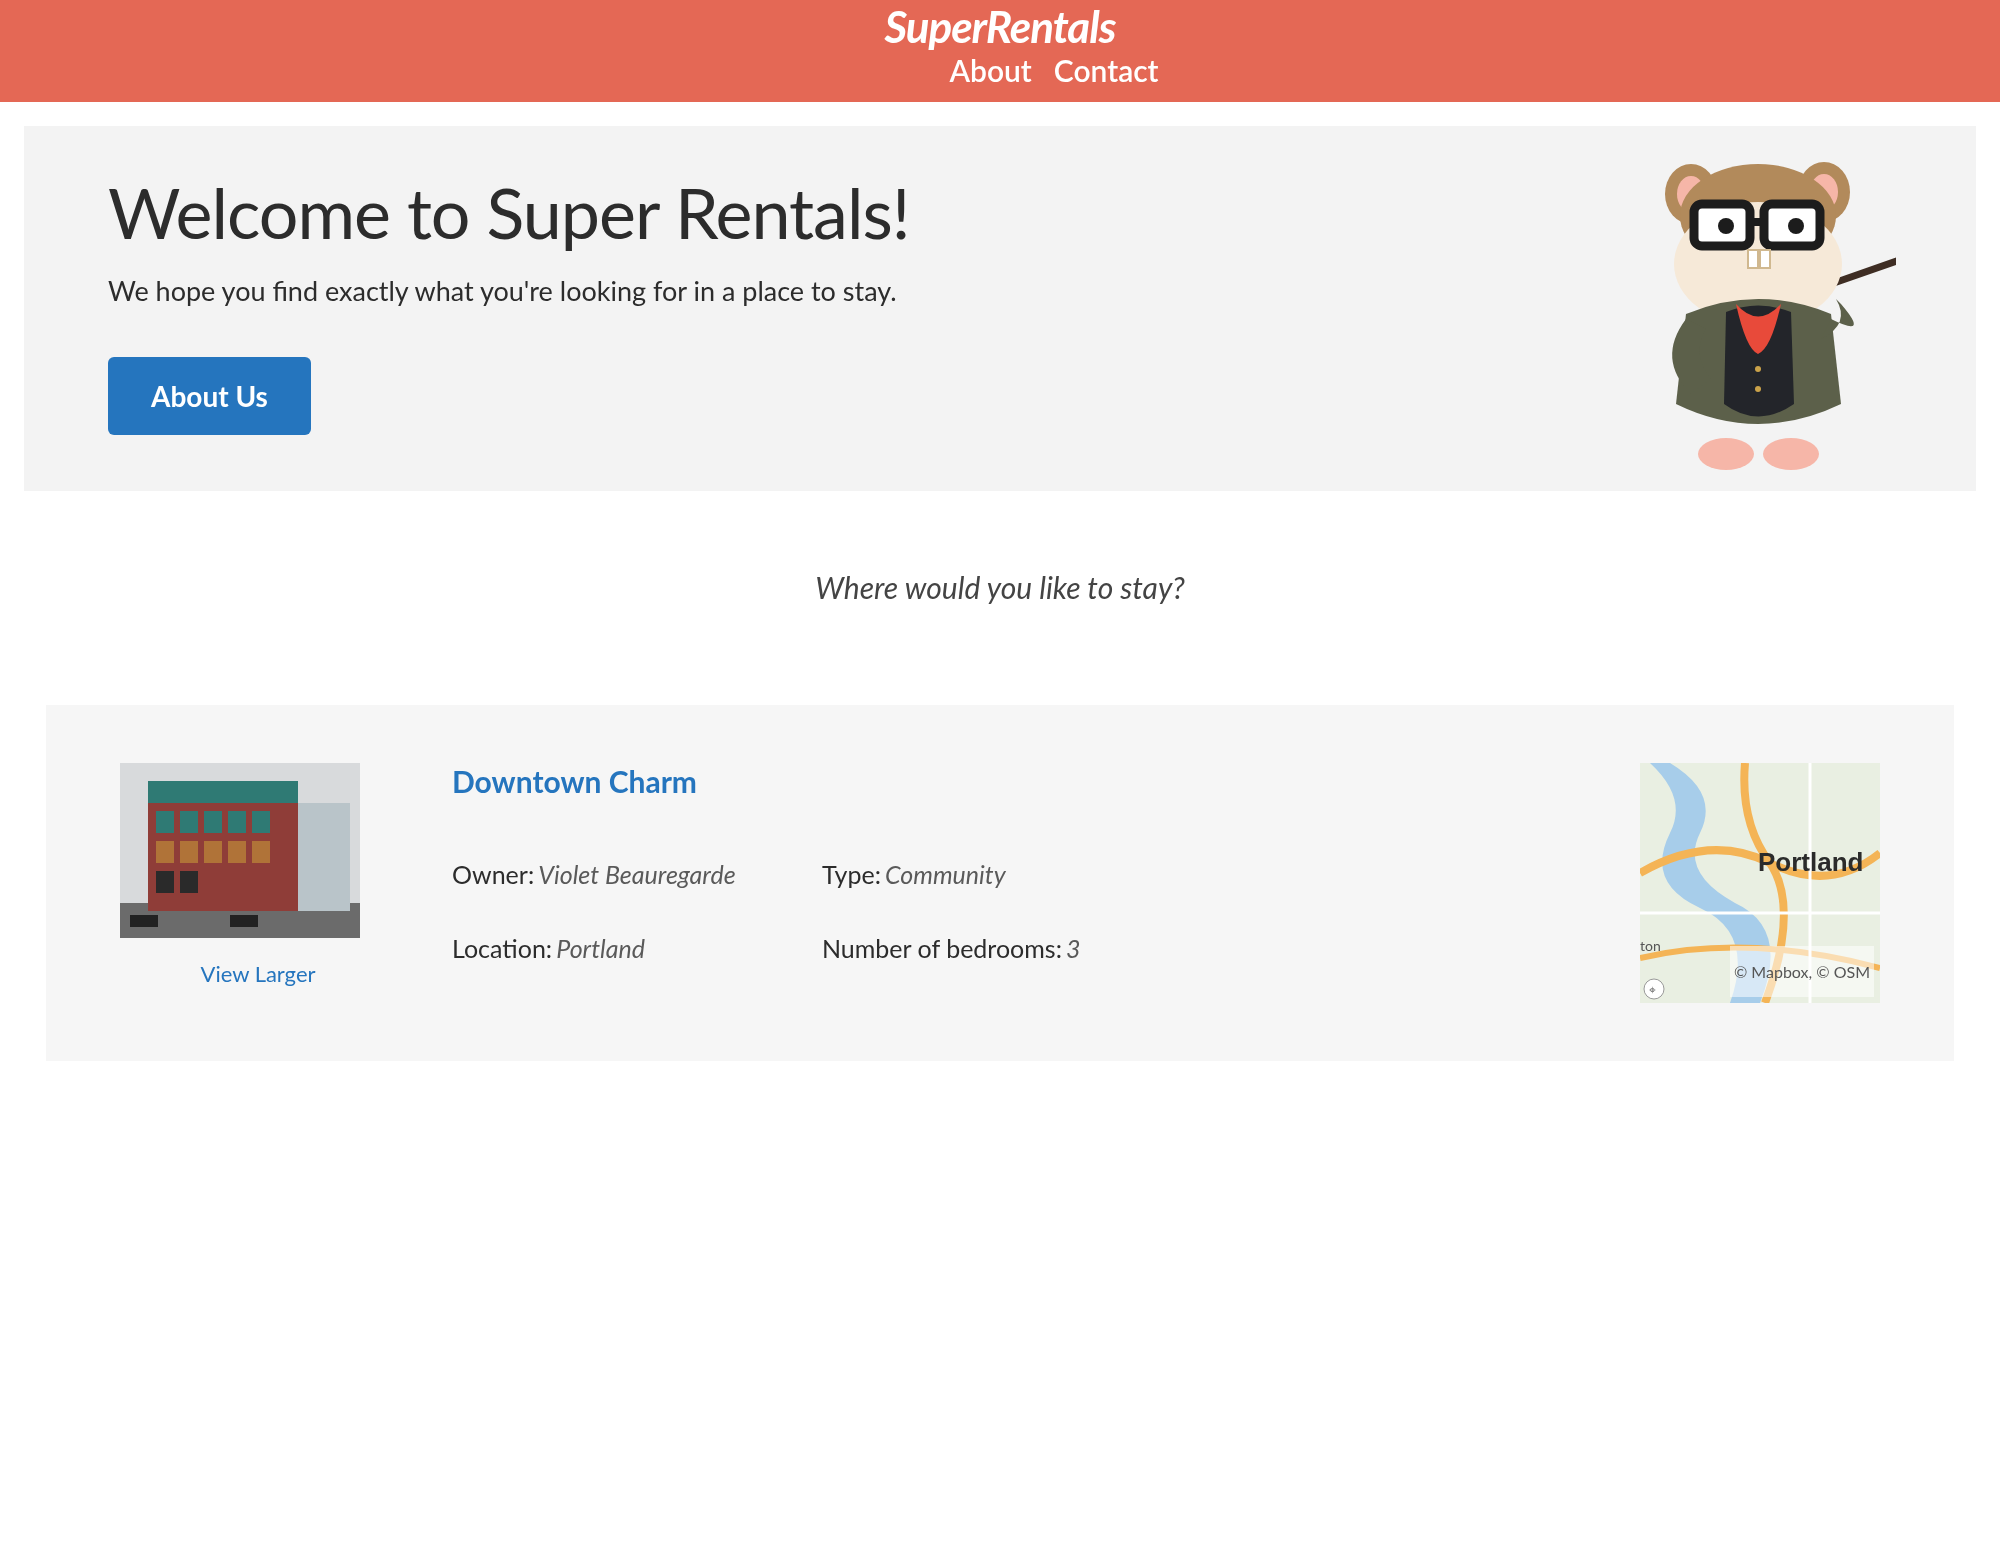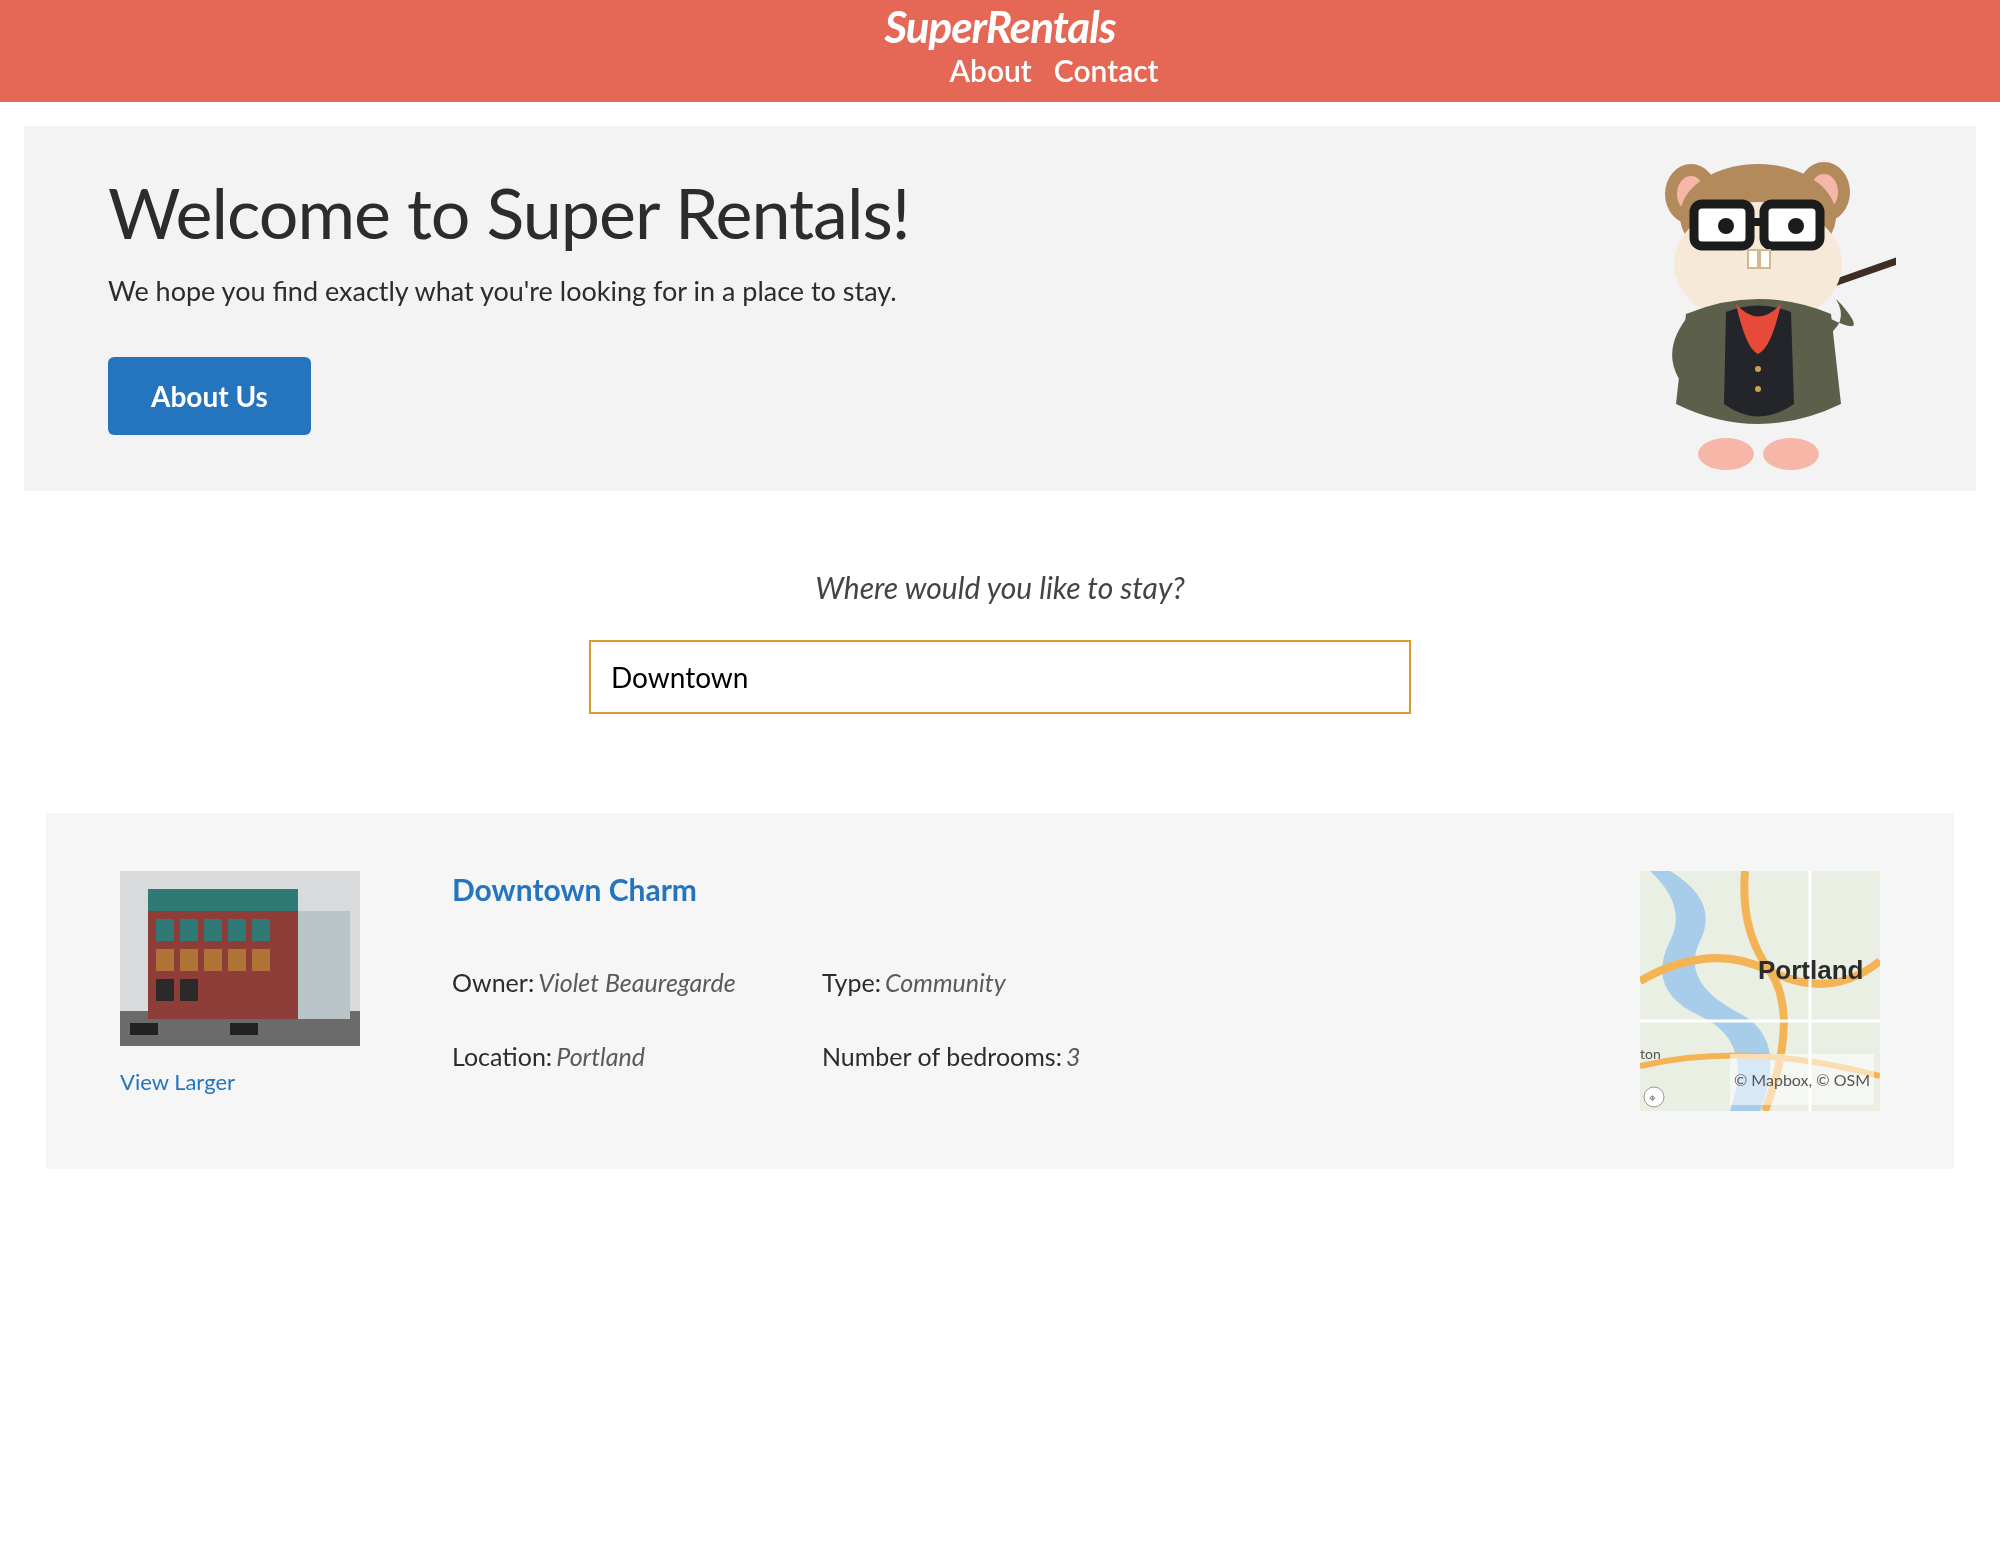--- a/index.html
+++ b/index.html
@@ -197,7 +197,6 @@
 
 <div class="search-wrap">
   <div class="prompt">Where would you like to stay?</div>
-  <input class="search-input" type="text" value="Downtown" style="">
 </div>
 
 <article class="listing">

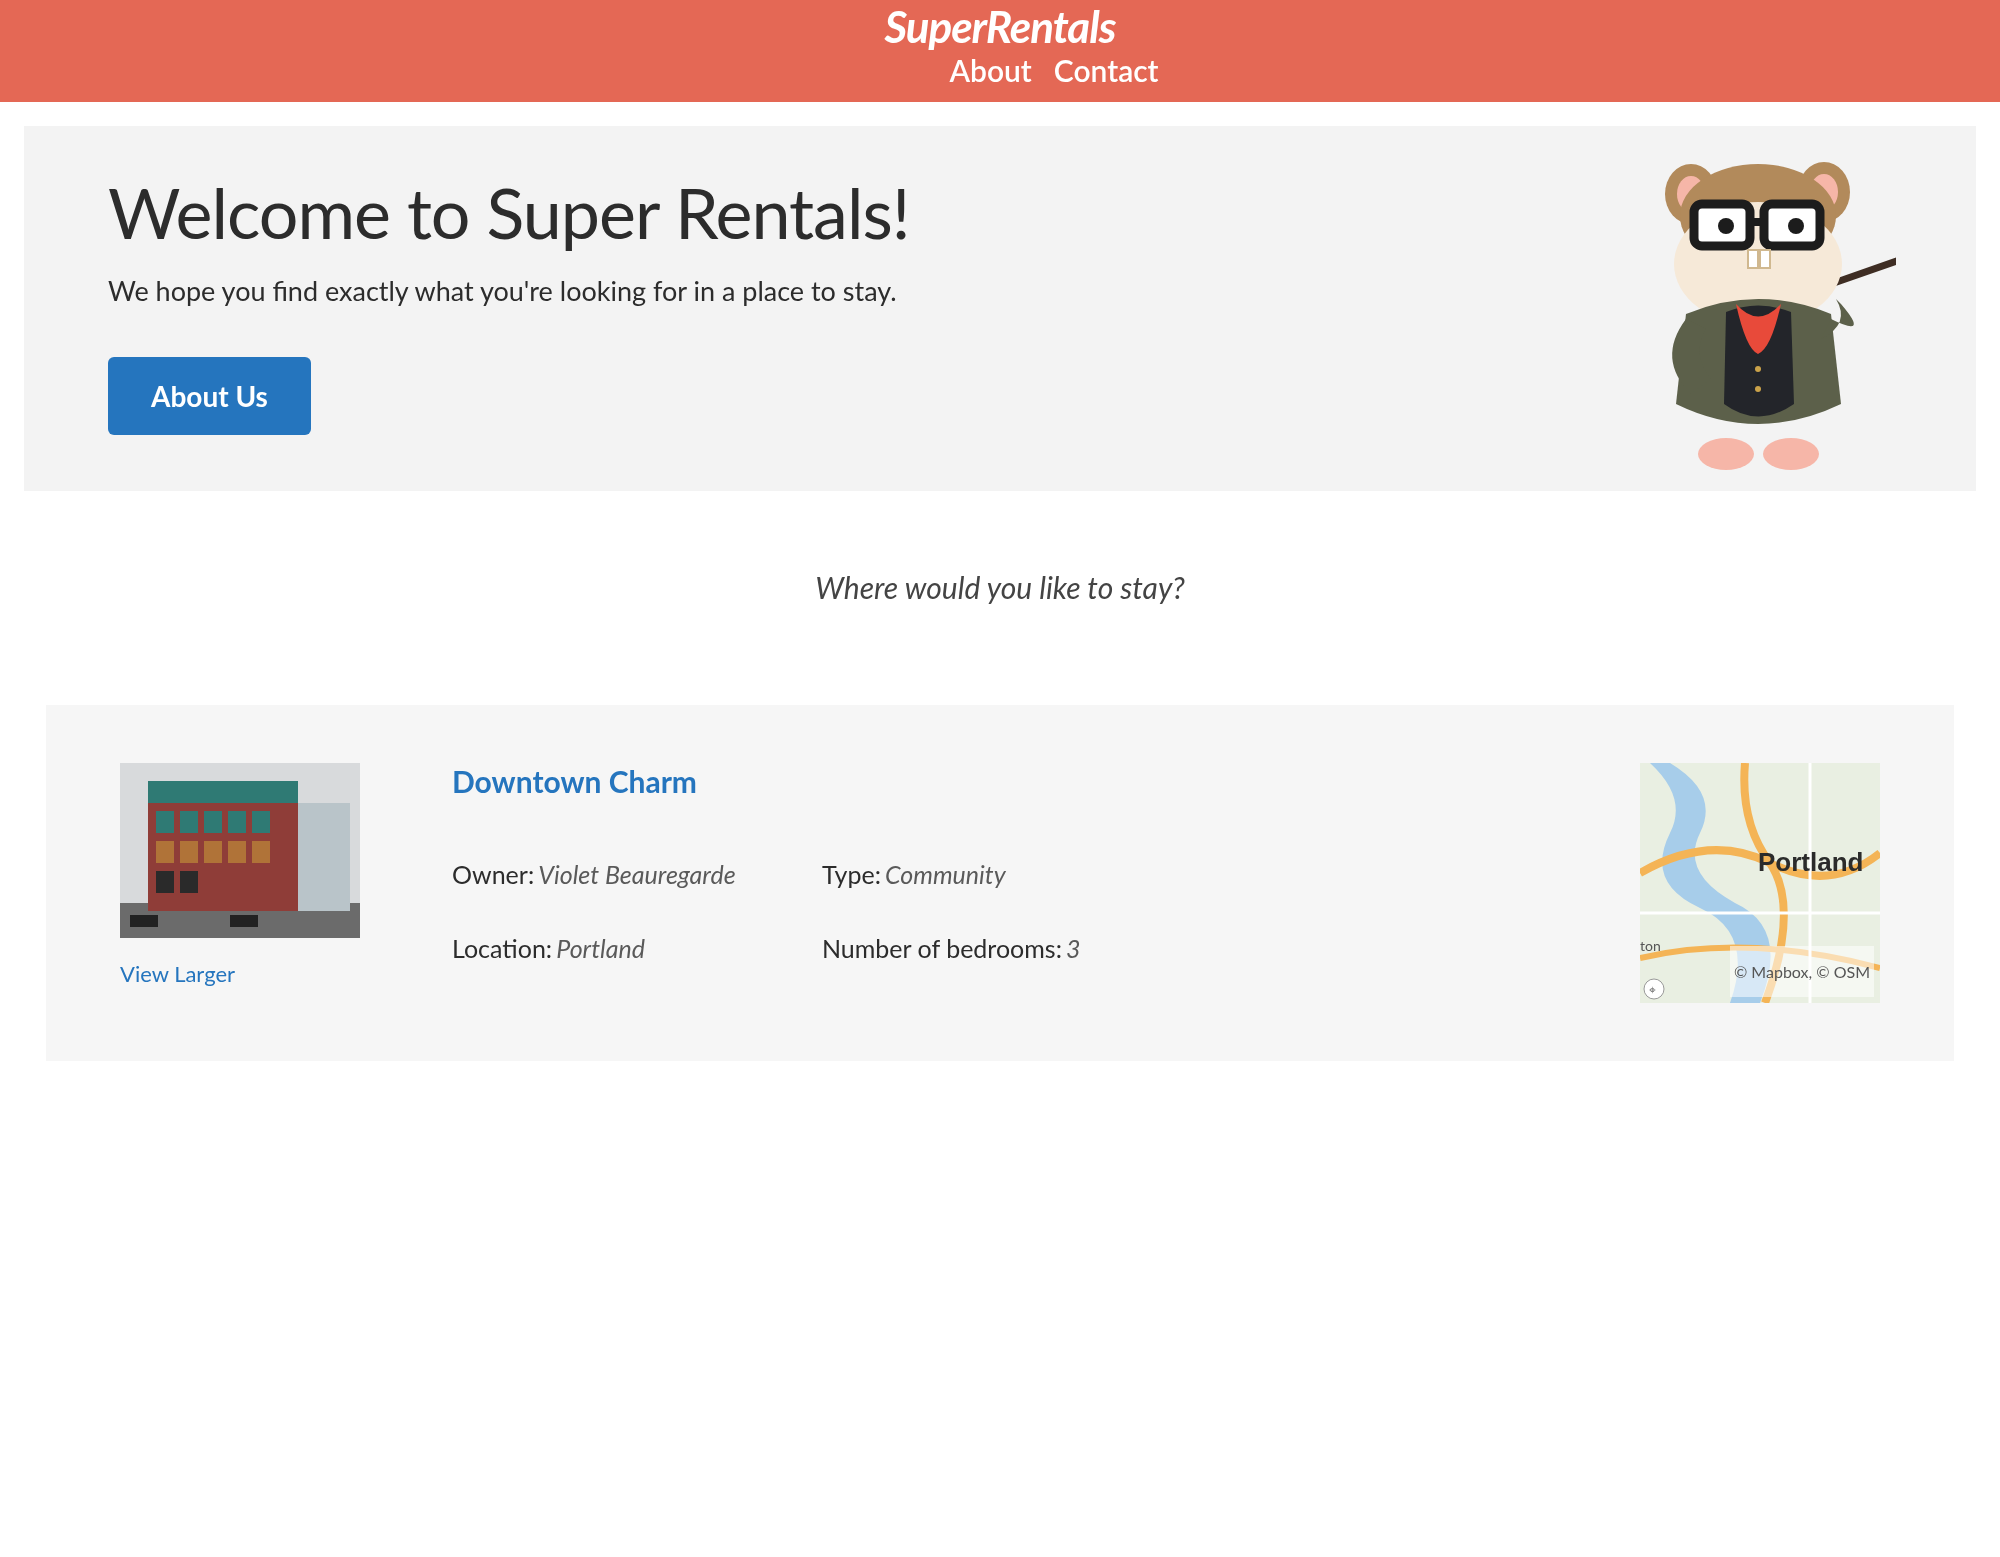--- a/index.html
+++ b/index.html
@@ -108,6 +108,7 @@
 }
 .listing-thumb {
   width: 276px;
+  text-align: center;
   text-decoration: underline;
 }
 .listing-thumb svg { width: 240px; height: 175px; display: block; }

